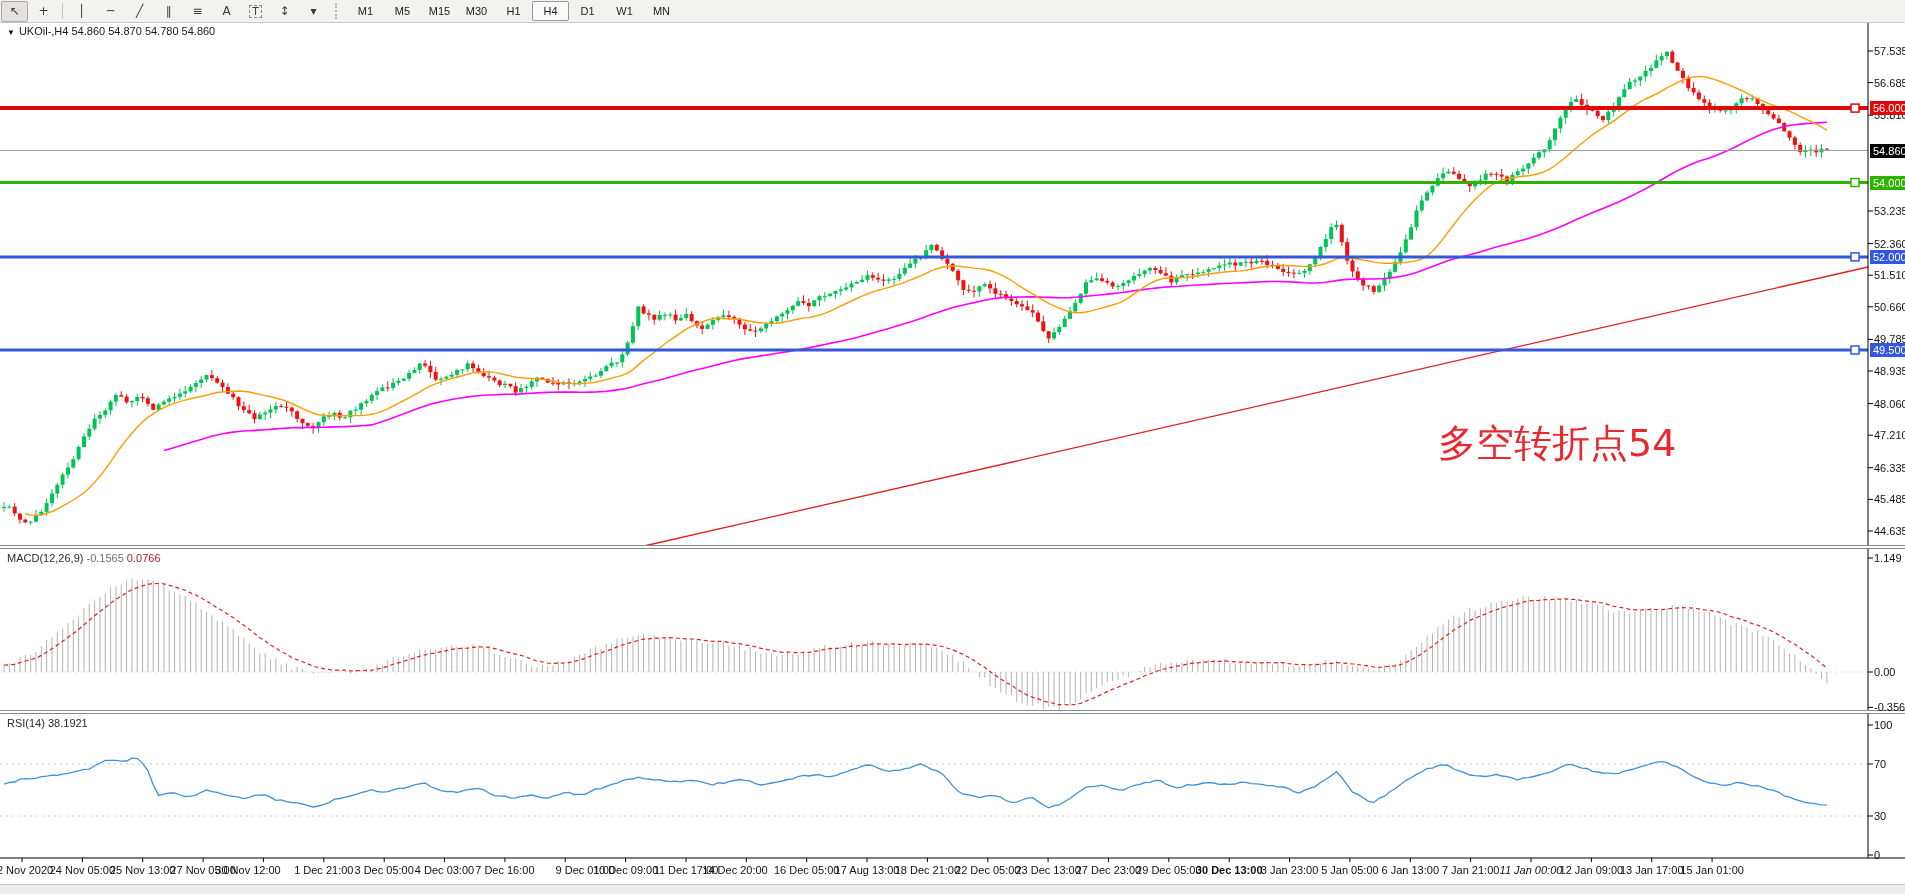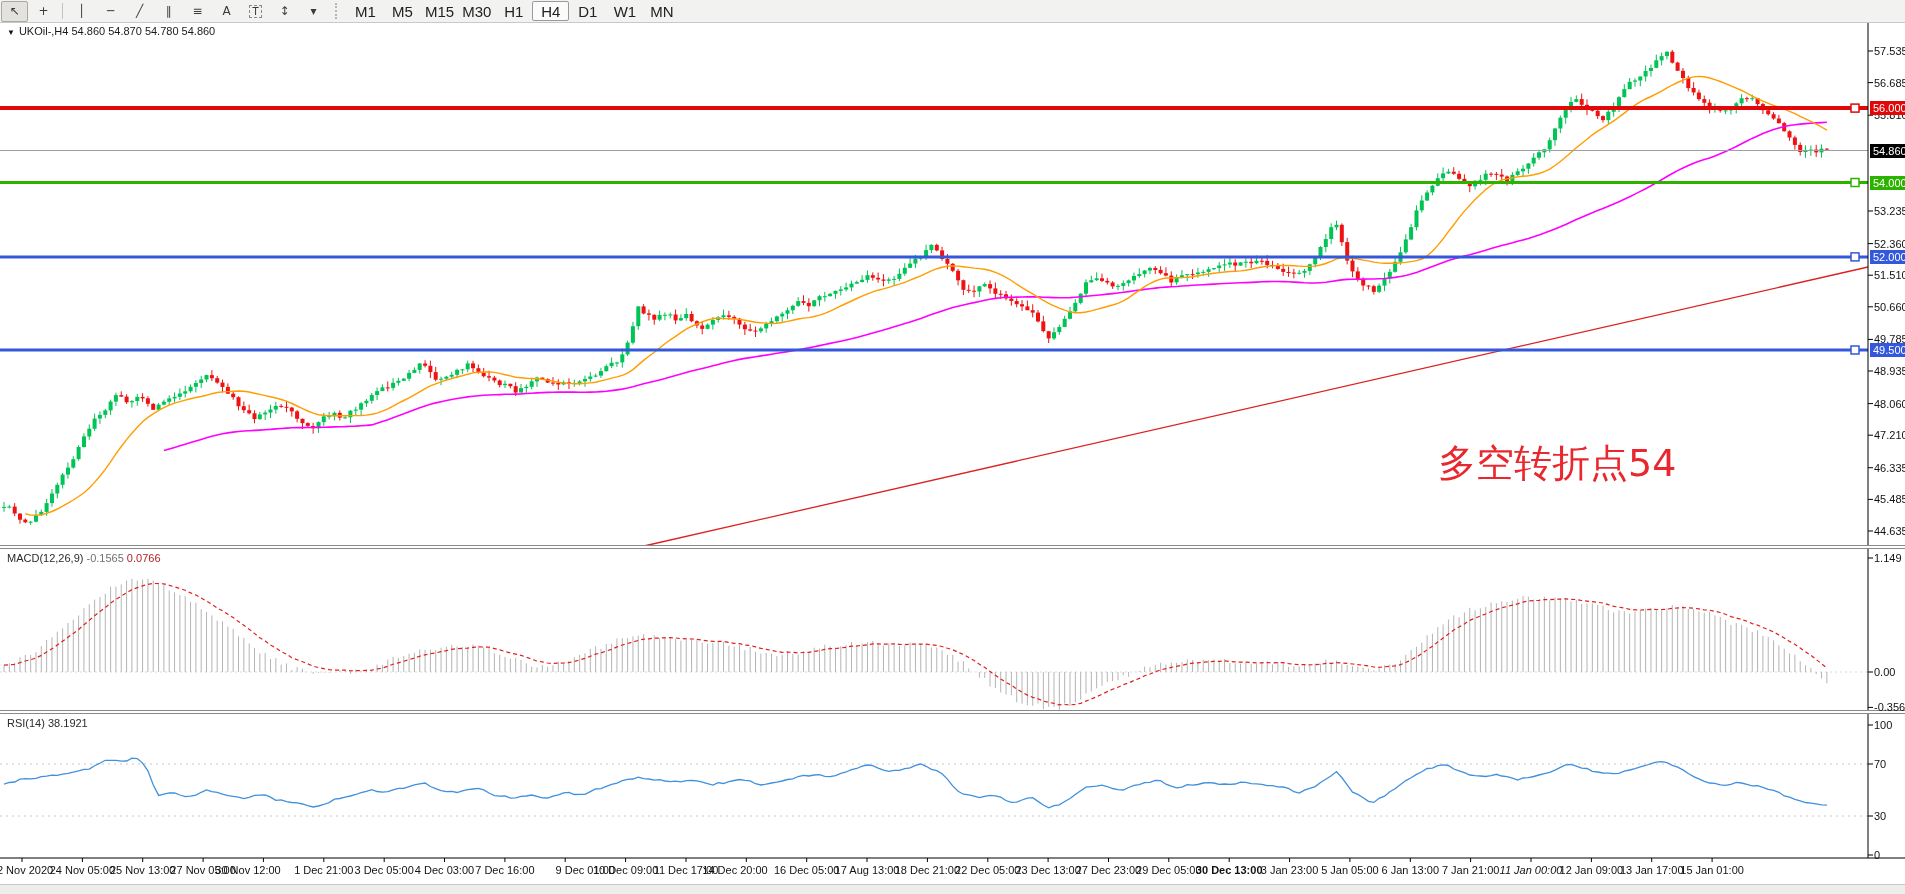--- a/index.html
+++ b/index.html
@@ -15,7 +15,7 @@
   .tool-sep{width:1px;height:16px;background:#c4c4c4;margin:0 4px;}
   .tool-grip{width:5px;height:16px;border-left:2px dotted #b5b5b5;margin:0 5px 0 7px;}
   .tf-btn{min-width:29px;height:18px;padding:0 3px;display:flex;align-items:center;justify-content:center;
-          font-size:15px;color:#222;border:1px solid transparent;border-radius:2px;cursor:default;}
+          font-size:11px;color:#222;border:1px solid transparent;border-radius:2px;cursor:default;}
   .tf-btn.active{background:#fbfbfb;border:1px solid #9a9a9a;}
   .boxed-glyph{border:1px dashed #888;padding:0 2px;font-size:10px;line-height:11px;}
   

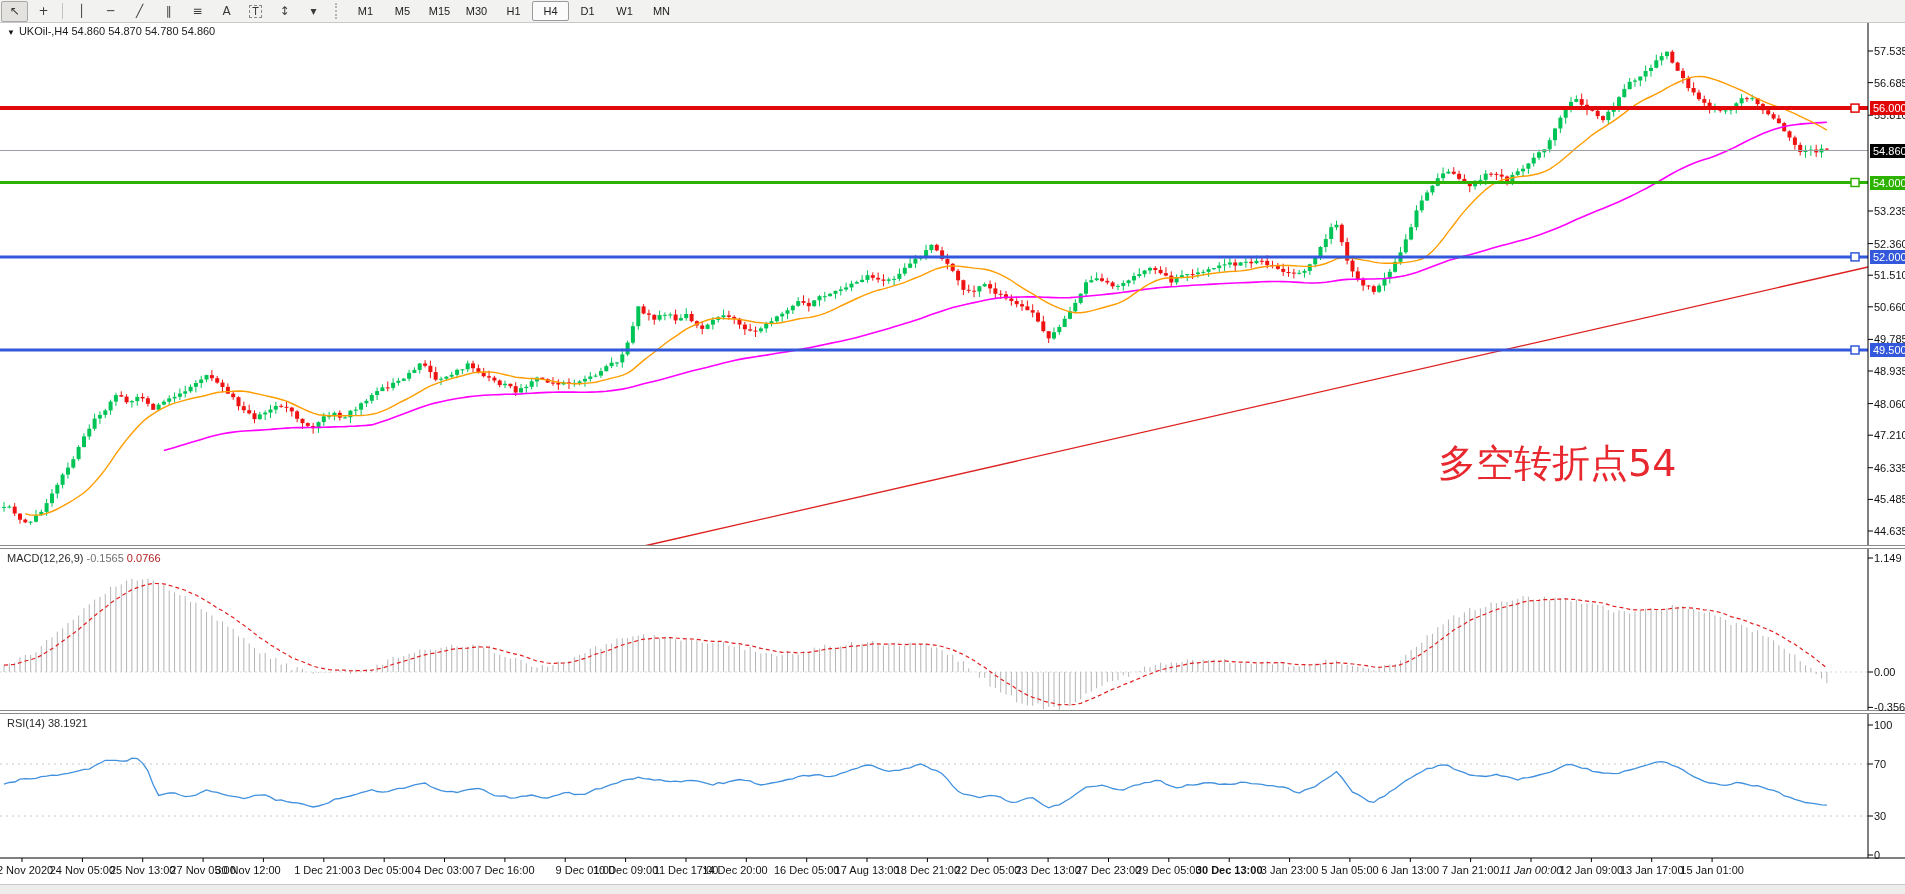--- a/index.html
+++ b/index.html
@@ -1195,7 +1195,7 @@
     <span>38.1921</span>
   </div>
 
-  <div class="annotation" style="left:1438px;top:418px;margin-top:20px;">多空转折点54</div>
+  <div class="annotation" style="left:1438px;top:418px;">多空转折点54</div>
 
   <div class="panel-sep" style="top:545px;"></div>
   <div class="panel-sep" style="top:710px;"></div>

